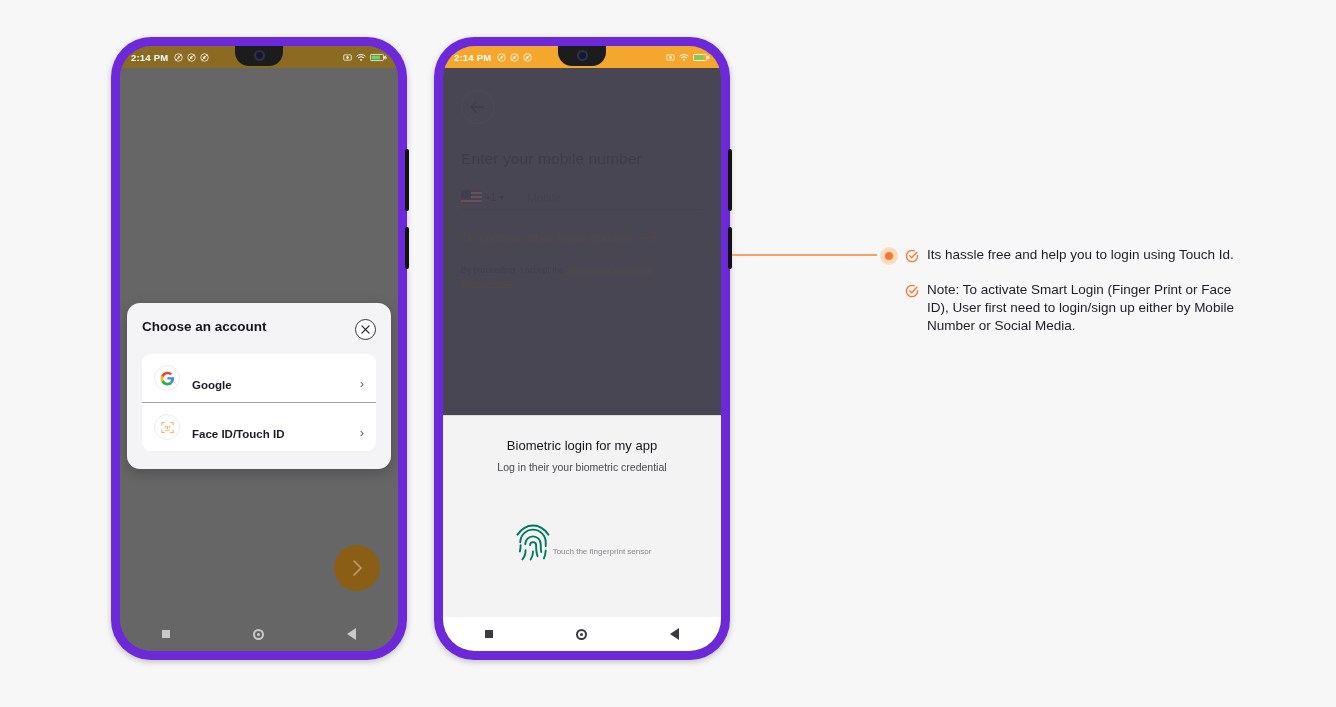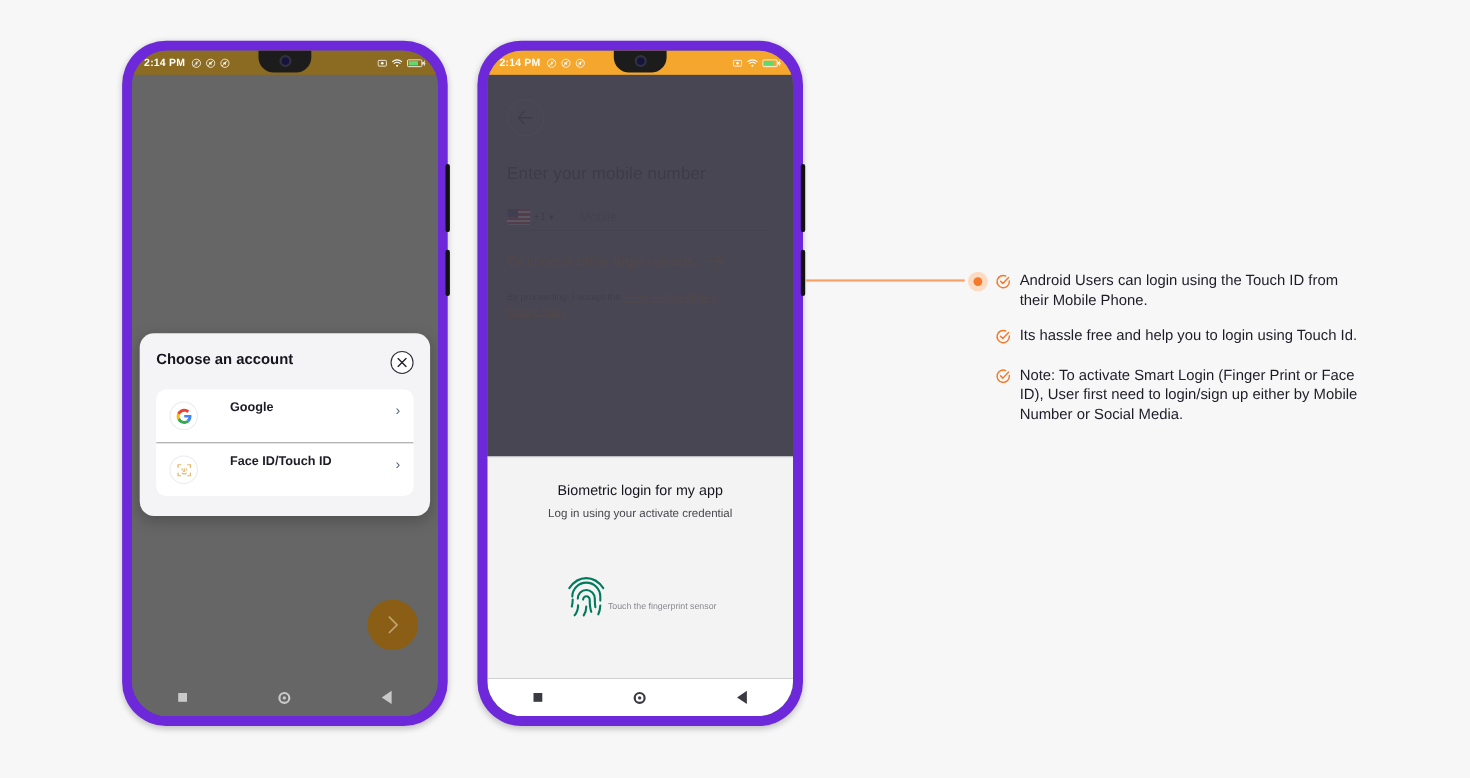--- a/index.html
+++ b/index.html
@@ -602,15 +602,6 @@
           <path d="M5.2 7.6 7.6 10l6-6.3" stroke="#f4792a" stroke-width="1.5" stroke-linecap="round" stroke-linejoin="round"></path>
         </svg>
     </span>
-    <span class="note-txt">Android Users can login using the Touch ID from their Mobile Phone.</span>
-  </div>
-  <div class="note">
-    <span class="note-ico">
-      <svg width="14" height="14" viewBox="0 0 16 16" fill="none">
-          <path d="M14.4 7.3V8a6.4 6.4 0 1 1-3.8-5.85" stroke="#f4792a" stroke-width="1.5" stroke-linecap="round"></path>
-          <path d="M5.2 7.6 7.6 10l6-6.3" stroke="#f4792a" stroke-width="1.5" stroke-linecap="round" stroke-linejoin="round"></path>
-        </svg>
-    </span>
     <span class="note-txt">Its hassle free and help you to login using Touch Id.</span>
   </div>
   <div class="note">

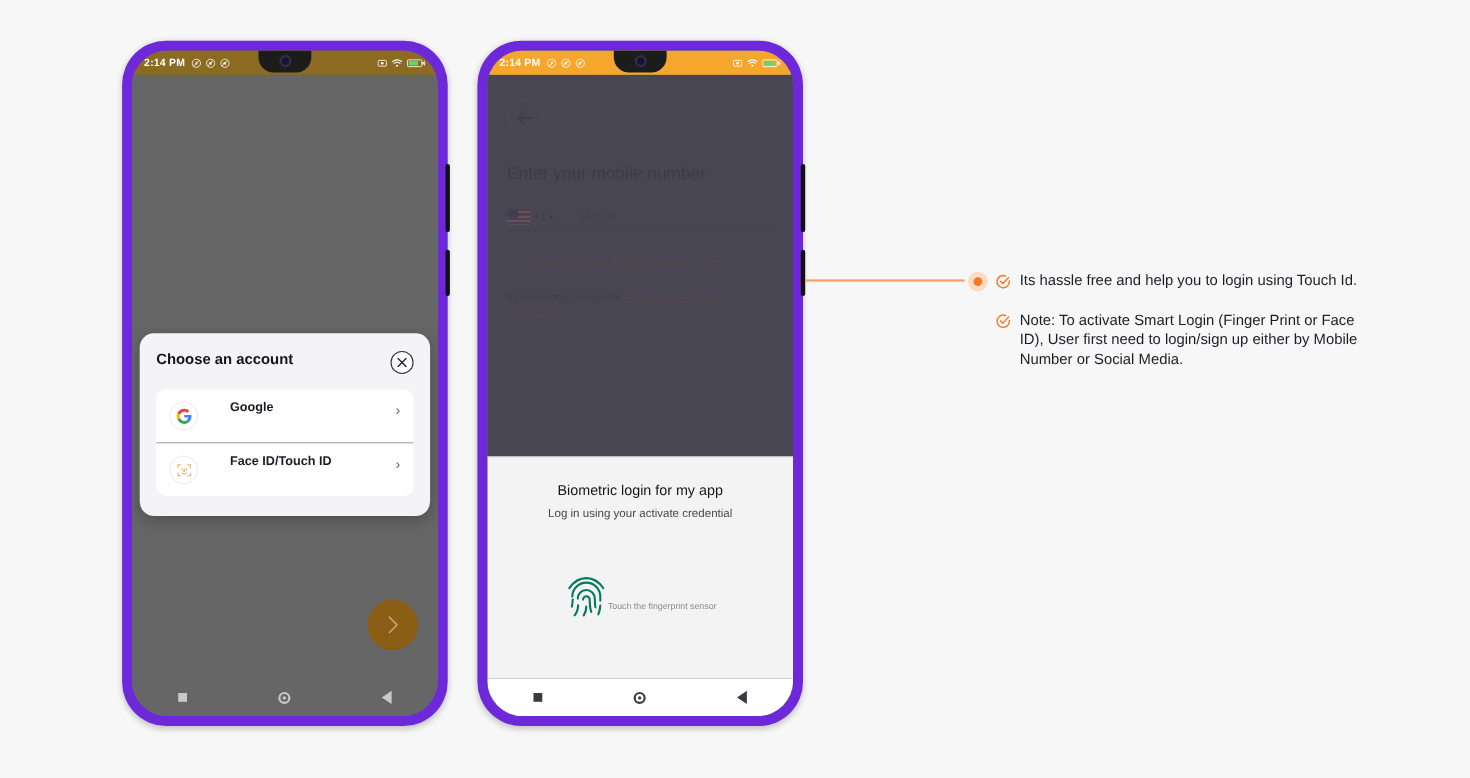--- a/index.html
+++ b/index.html
@@ -233,9 +233,9 @@
     overflow: hidden;
   }
   .acct-row {
-    display: flex; align-items: flex-start;
+    display: flex; align-items: flex-end;
     padding: 11px 12px;
-    gap: 29px;
+    gap: 12px;
   }
   .acct-row + .acct-row { border-top: 1px solid #a3a3a3; }
   .acct-badge {

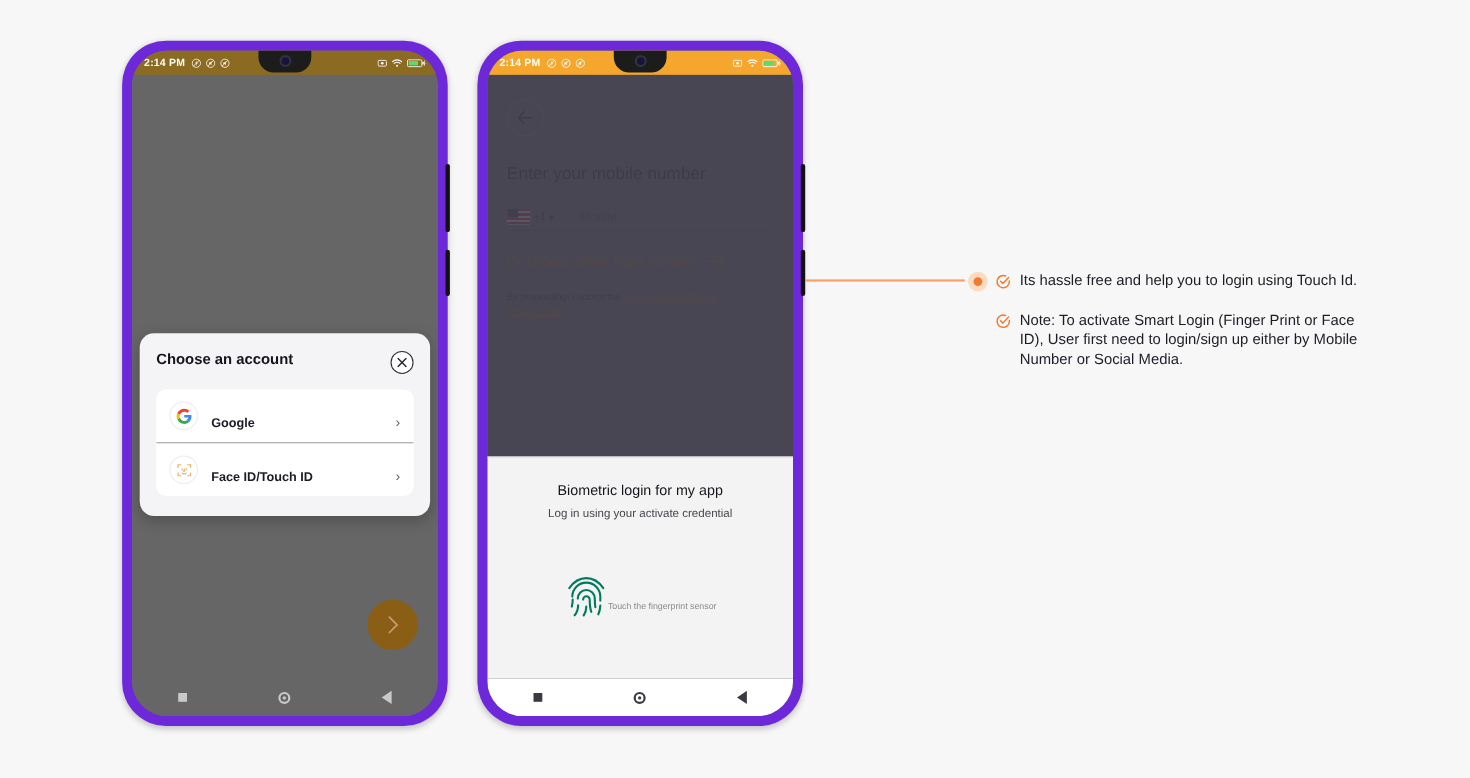--- a/index.html
+++ b/index.html
@@ -567,7 +567,7 @@
 
       <div class="bio">
         <div class="bio-title">Biometric login for my app</div>
-        <div class="bio-sub">Log in using your activate credential</div>
+        <div class="bio-sub">Log in their your biometric credential</div>
         <div class="bio-mid">
           <span>
             <svg width="40" height="44" viewBox="0 0 44 48" fill="none" stroke="#00795c" stroke-width="2.1" stroke-linecap="round">

